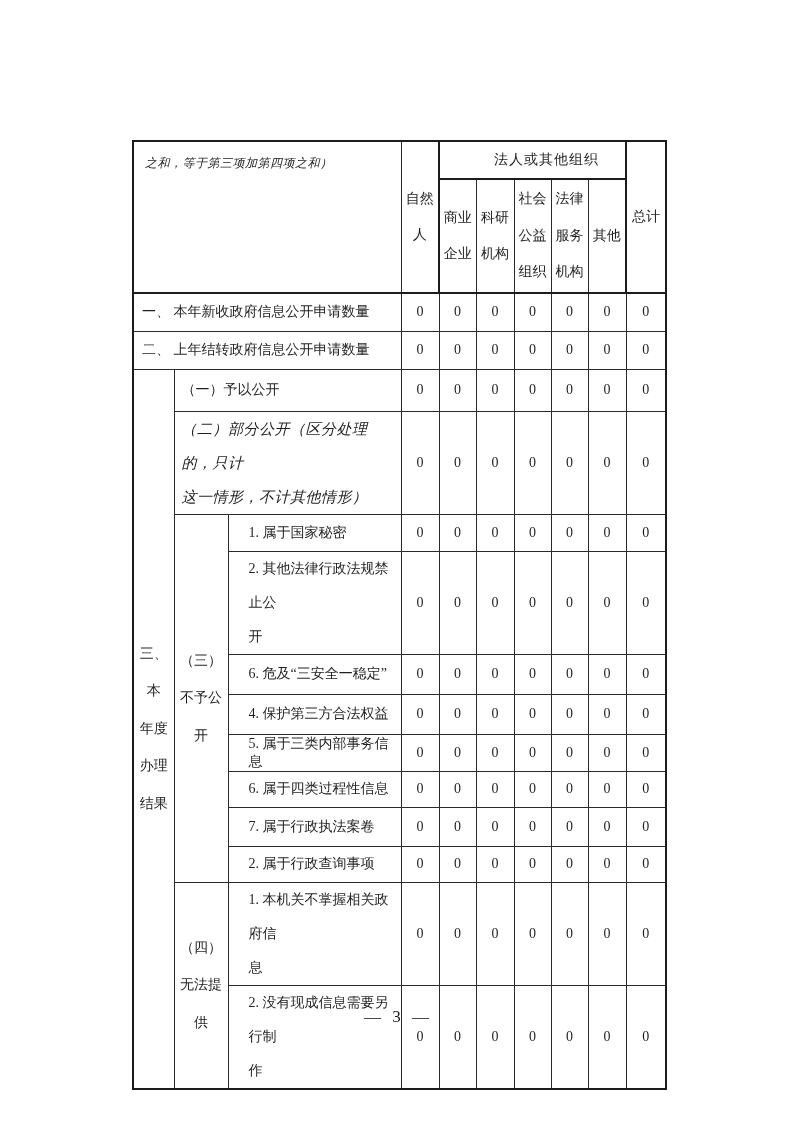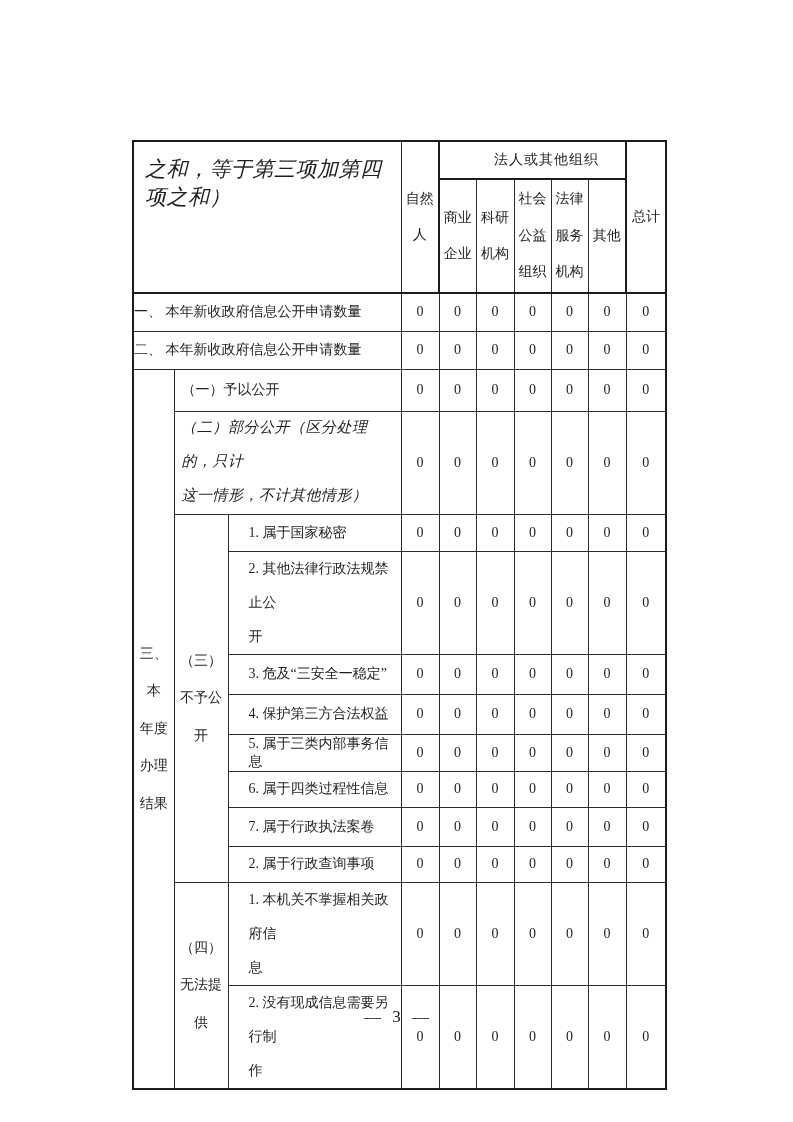--- a/index.html
+++ b/index.html
@@ -33,7 +33,7 @@
     text-align: left;
     padding: 13px 8px 0 11px;
     font-style: italic;
-    font-size: 21px;
+    font-size: 12px;
     letter-spacing: 0.5px;
   }
   td.hc { white-space: pre-line; line-height: 36.5px; border-radius: 10px; }

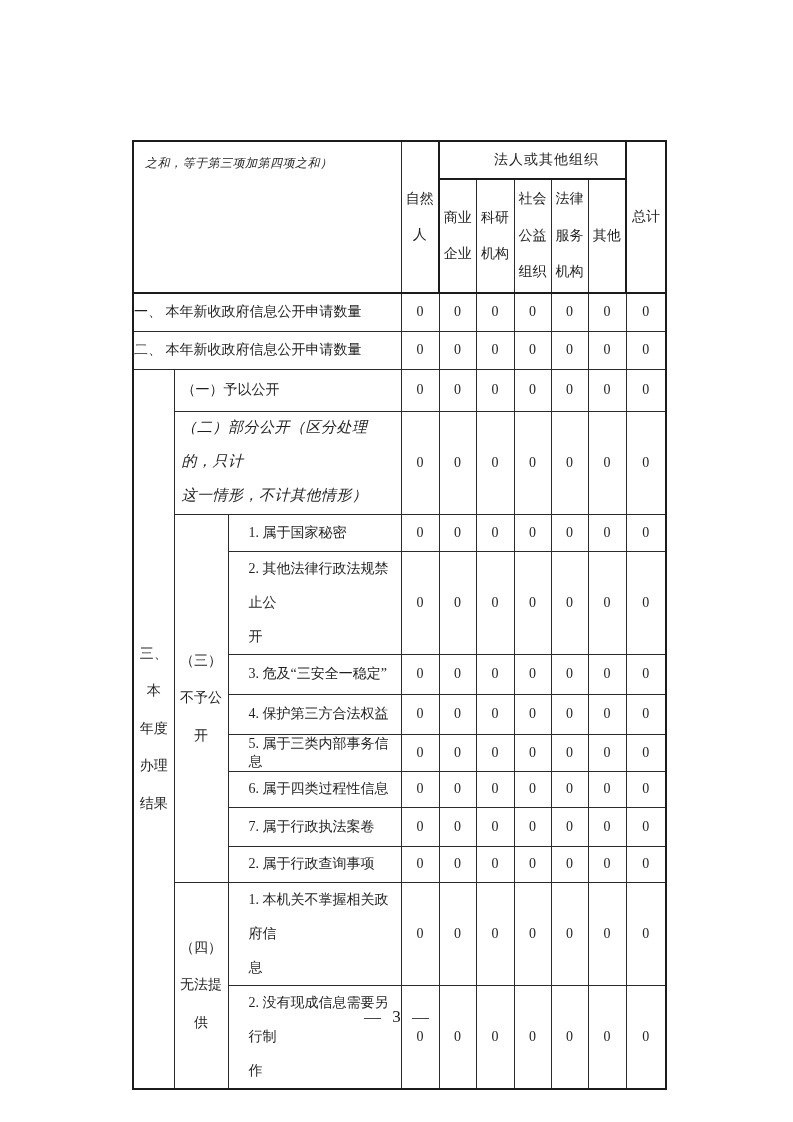--- a/index.html
+++ b/index.html
@@ -49,7 +49,7 @@
   
   td.label {
     text-align: left;
-    padding-left: 0;
+    padding-left: 8px;
     padding-right: 3px;
   }
   td.label-l2 { padding-left: 7px; font-family: Liberation Mono, monospace; }

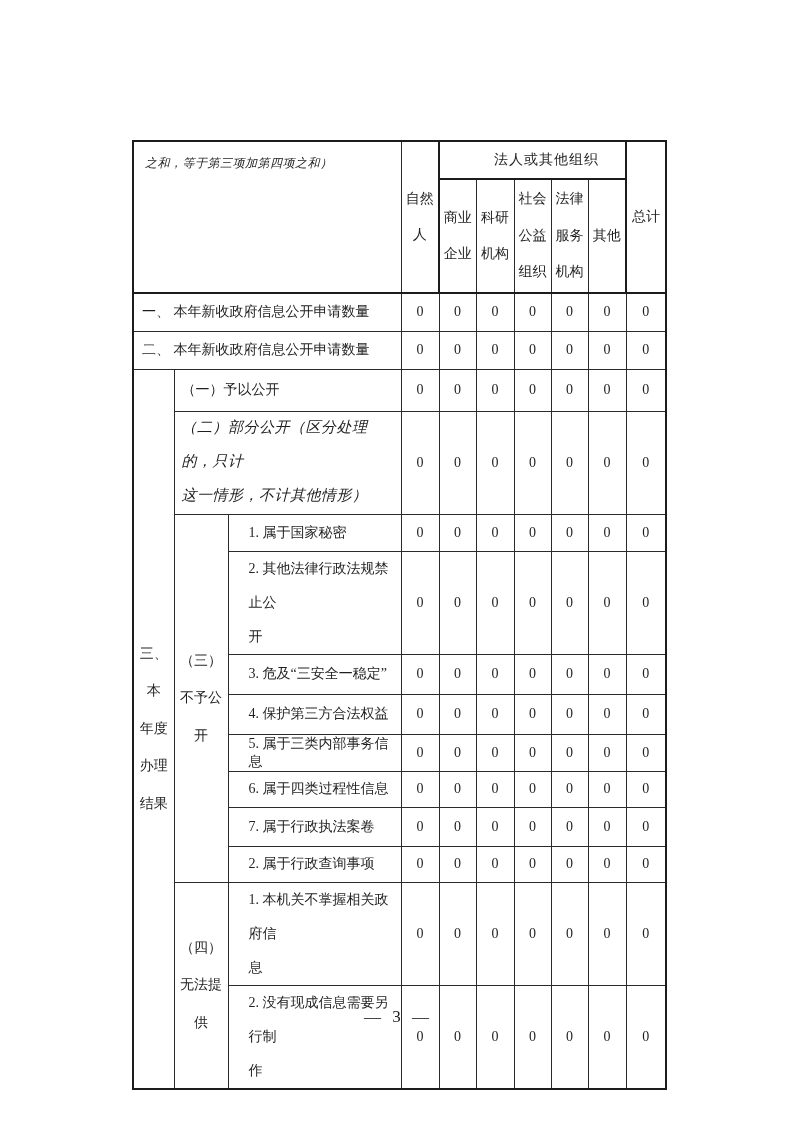--- a/index.html
+++ b/index.html
@@ -118,7 +118,7 @@
     <td class="v">0</td>
   </tr>
   <tr style="height:38px">
-    <td class="label" colspan="3">二、 本年新收政府信息公开申请数量</td>
+    <td class="label" colspan="3">二、 上年结转政府信息公开申请数量</td>
     <td class="v">0</td>
     <td class="v">0</td>
     <td class="v">0</td>

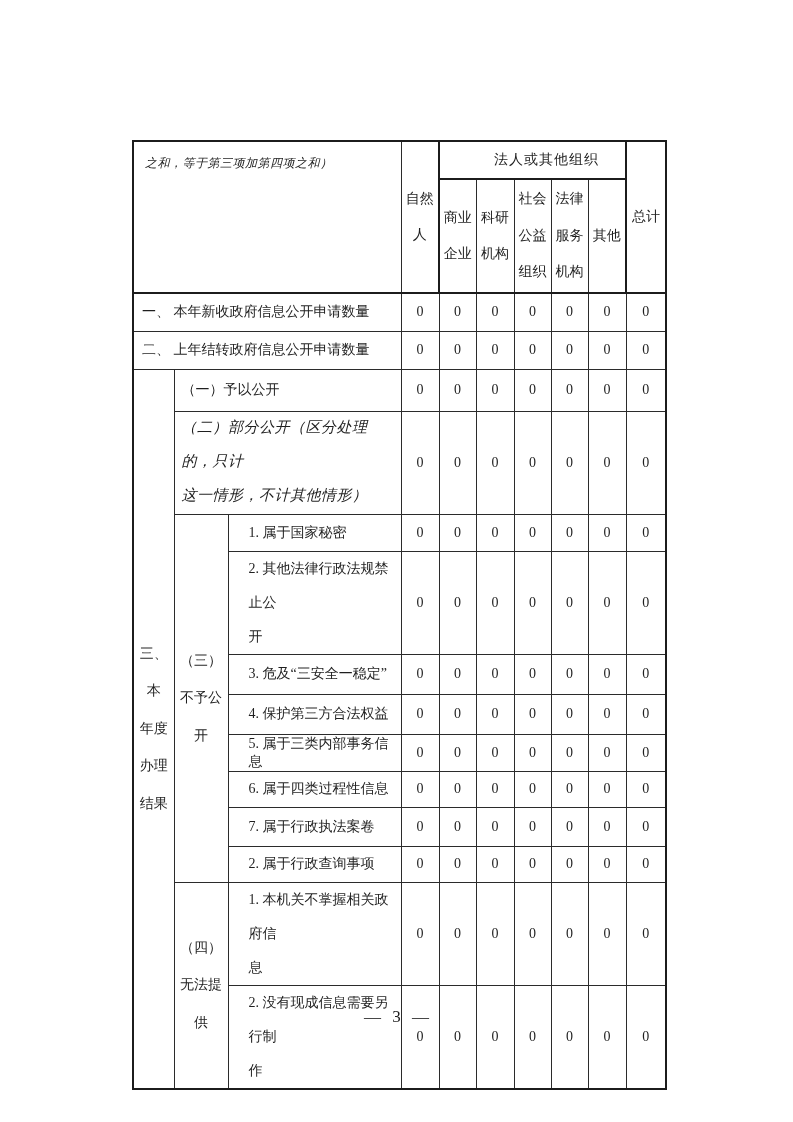--- a/index.html
+++ b/index.html
@@ -52,7 +52,7 @@
     padding-left: 8px;
     padding-right: 3px;
   }
-  td.label-l2 { padding-left: 7px; font-family: Liberation Mono, monospace; }
+  td.label-l2 { padding-left: 7px; }
   td.label-l3 { padding-left: 20px; }
   td.ml { white-space: pre-line; line-height: 34px; }
   td.kai { font-style: italic; font-size: 15px; letter-spacing: 0.5px; }

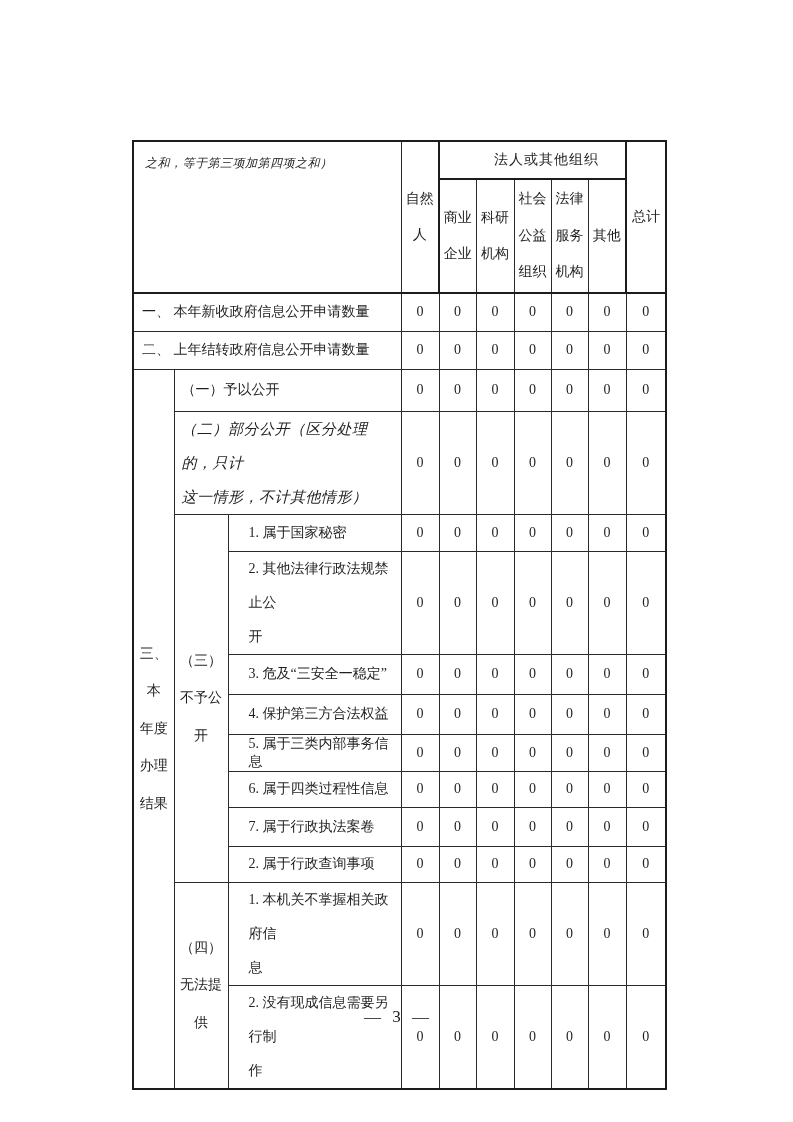--- a/index.html
+++ b/index.html
@@ -178,7 +178,7 @@
     <td class="v">0</td>
   </tr>
   <tr style="height:40px">
-    <td class="label label-l3">3. 危及“三安全一稳定”</td>
+    <td class="label label-l3">6. 危及“三安全一稳定”</td>
     <td class="v">0</td>
     <td class="v">0</td>
     <td class="v">0</td>

